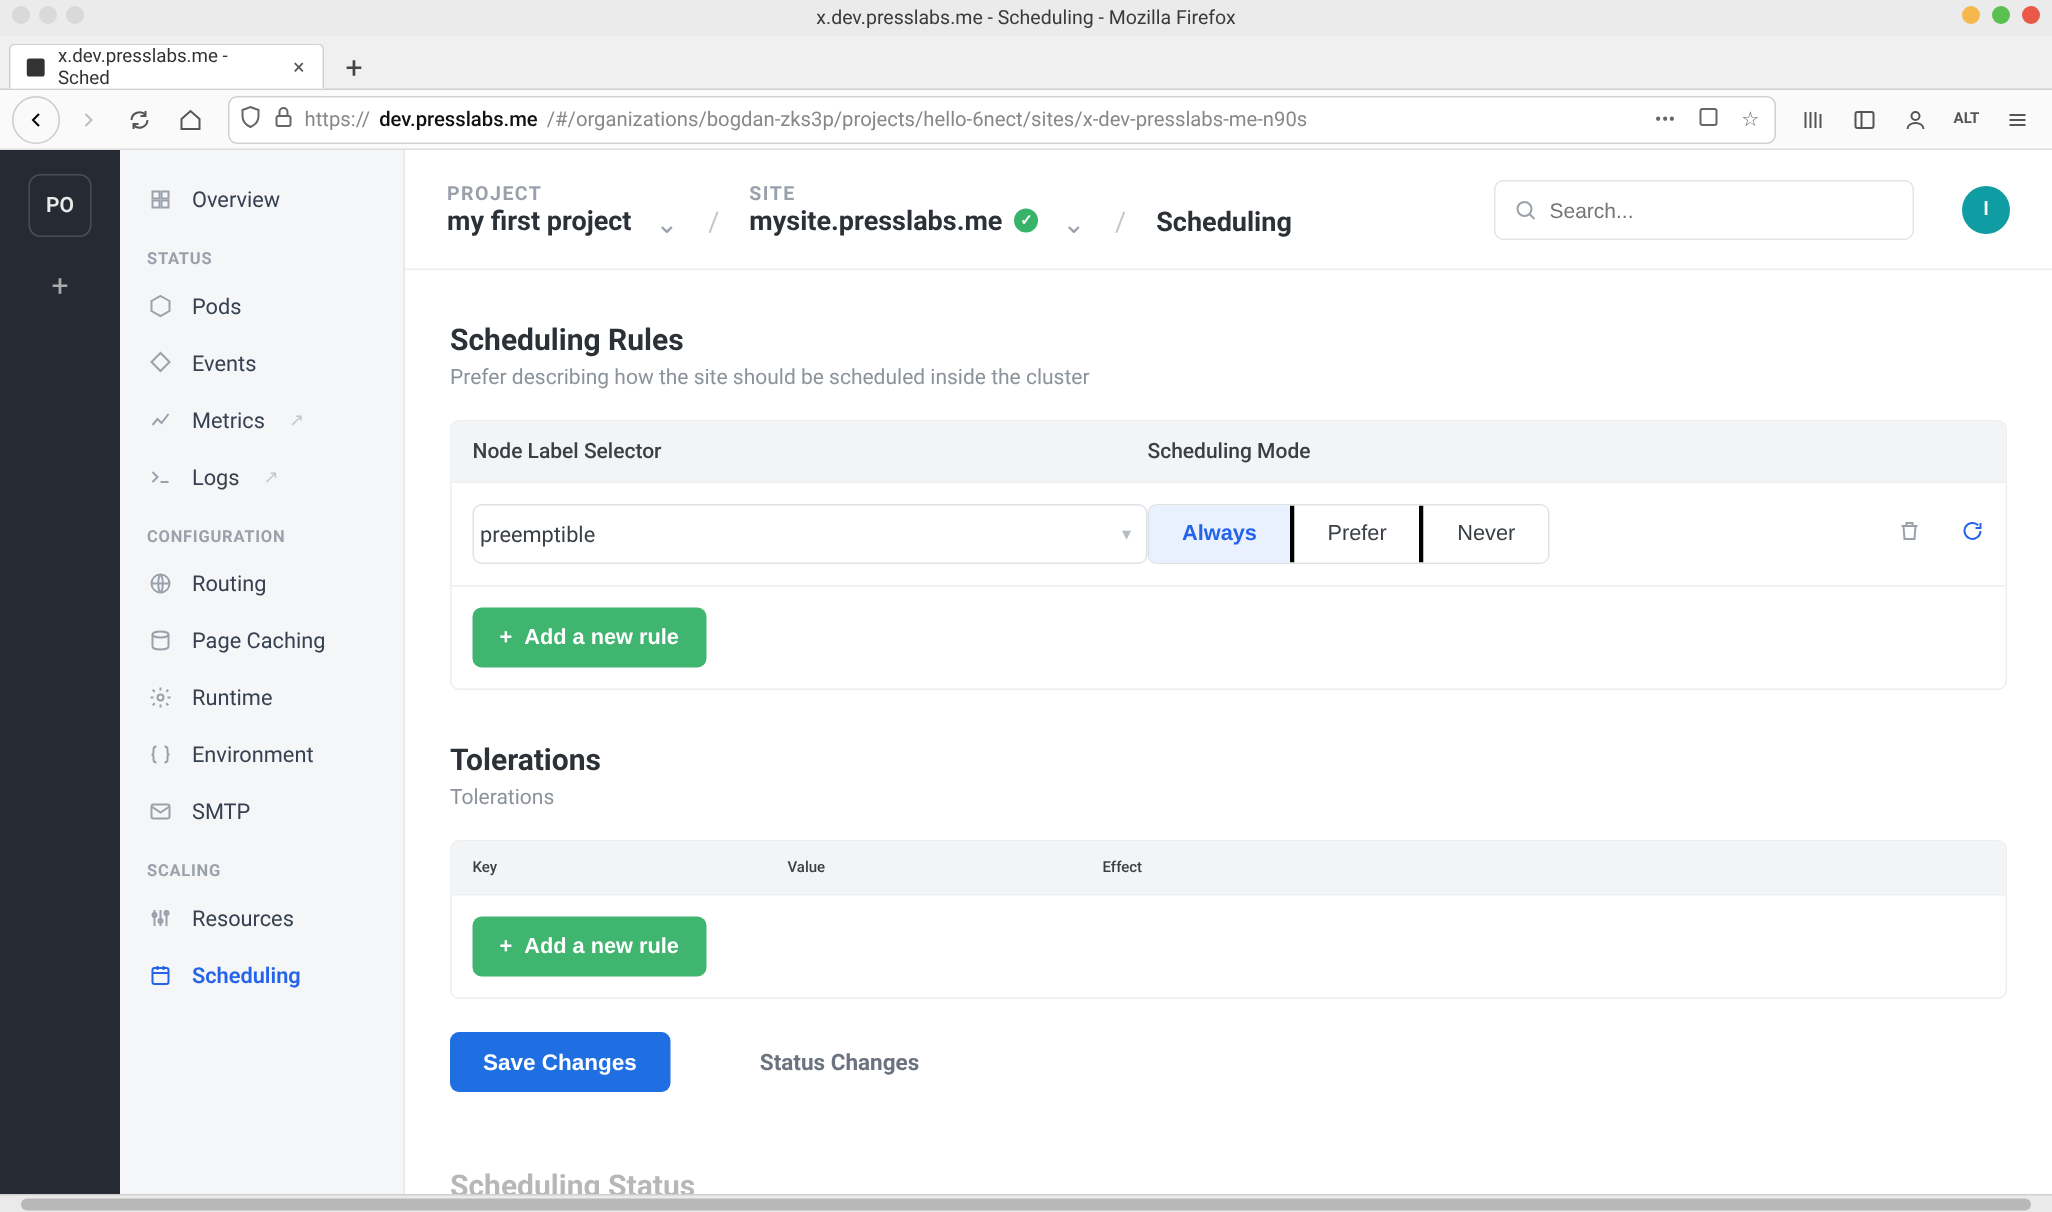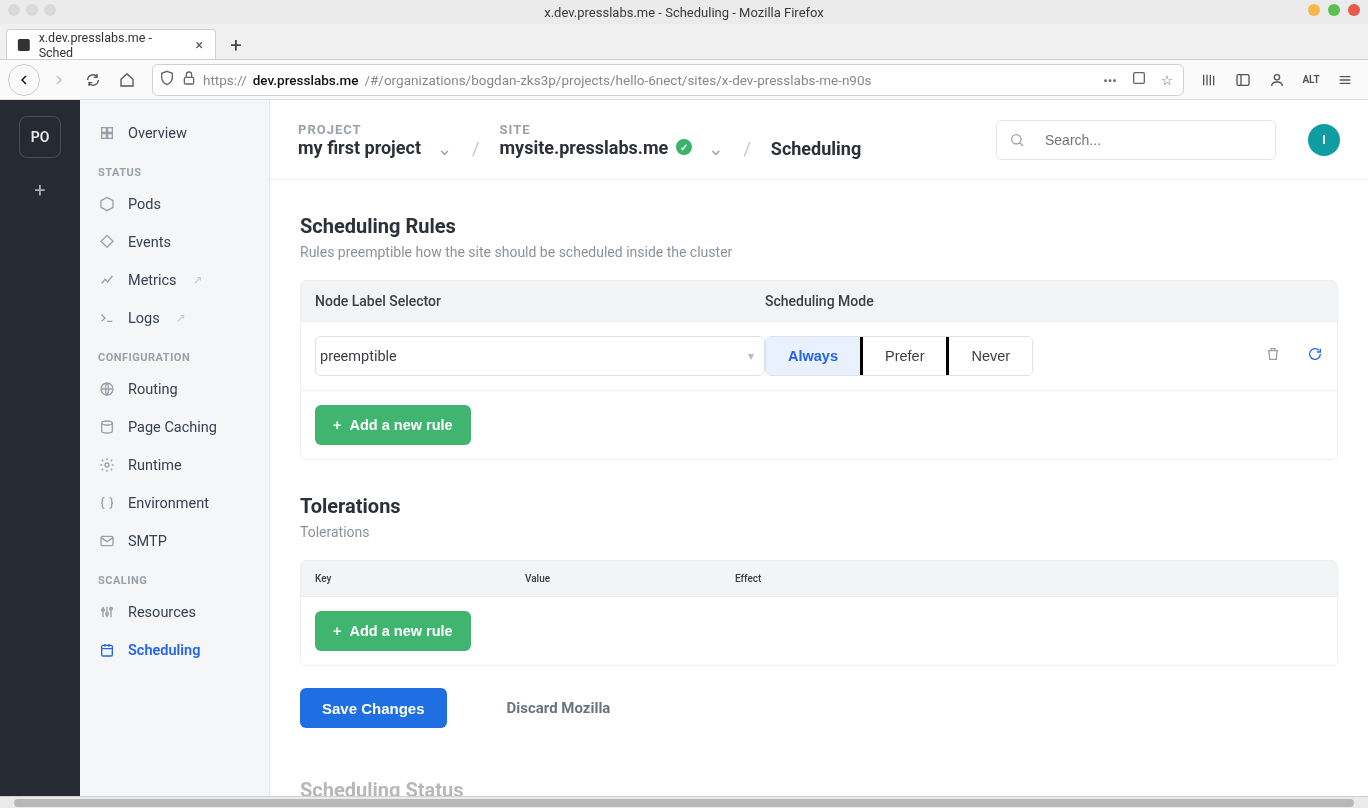--- a/index.html
+++ b/index.html
@@ -48,7 +48,7 @@
 .chevd { color:#9aa1aa; font-size:18px; margin-top:18px; }
 .verify { width:16px; height:16px; background:#37b36a; border-radius:50%; display:inline-flex; align-items:center; justify-content:center; color:#fff; font-size:10px; }
 .page-name { font-size:18px; font-weight:700; color:#2c3138; }
-.search { margin-left:auto; width:280px; height:40px; border:1px solid #e3e5e8; border-radius:6px; display:flex; align-items:center; padding:0 12px; gap:20px; color:#9aa1aa; font-size:14px; }
+.search { margin-left:auto; width:280px; height:40px; border:1px solid #e3e5e8; border-radius:6px; display:flex; align-items:center; padding:0 12px; gap:8px; color:#9aa1aa; font-size:14px; }
 .user-badge { width:32px; height:32px; border-radius:50%; background:#0f9da3; color:#fff; display:flex; align-items:center; justify-content:center; font-size:13px; font-weight:600; margin-left:16px; }
 .content { flex:1; overflow:auto; padding:34px 30px; }
 .section-h { font-size:20px; font-weight:700; color:#2c3138; }

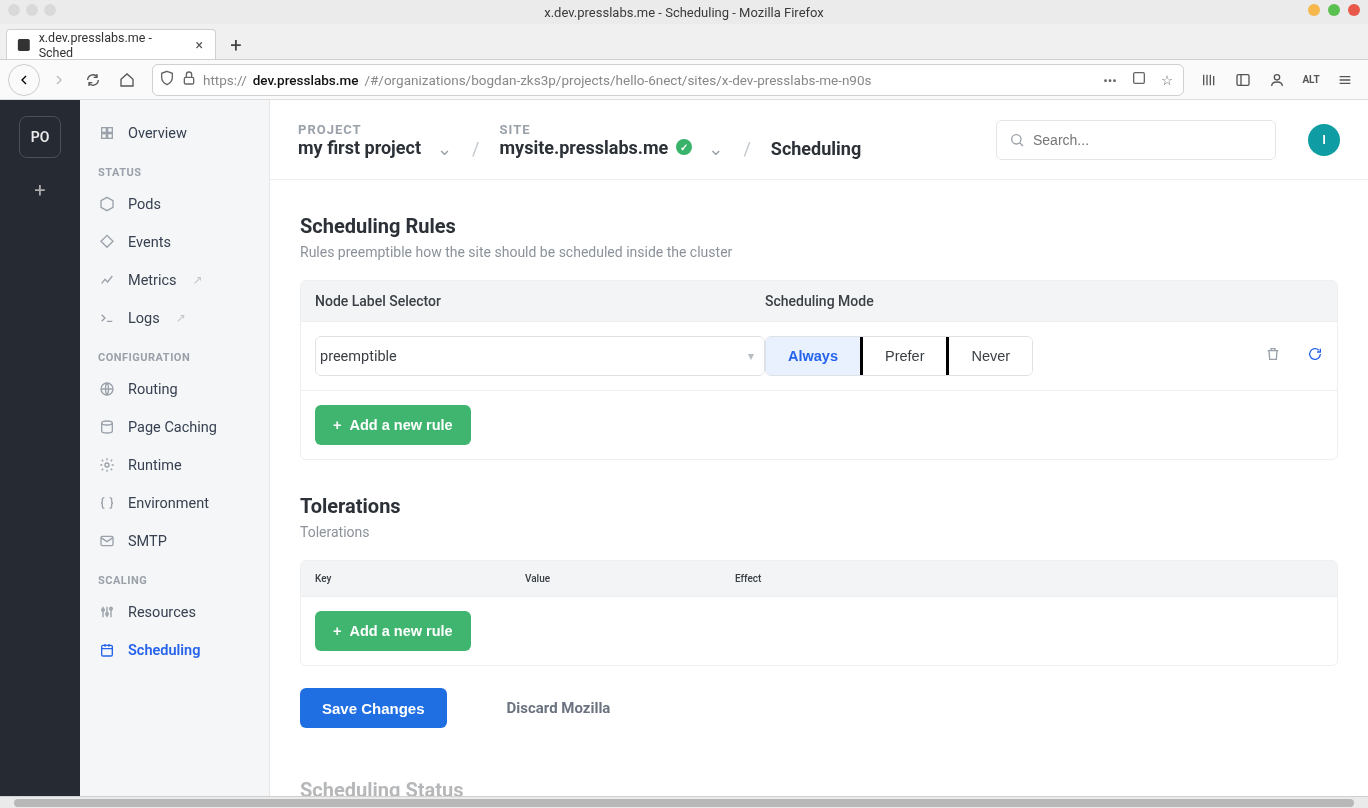--- a/index.html
+++ b/index.html
@@ -324,7 +324,7 @@
 
     <div class="content">
       <div class="section-h">Scheduling Rules</div>
-      <div class="section-sub">Rules preemptible how the site should be scheduled inside the cluster</div>
+      <div class="section-sub">Prefer describing how the site should be scheduled inside the cluster</div>
 
       <div class="card">
         <div class="card-header">

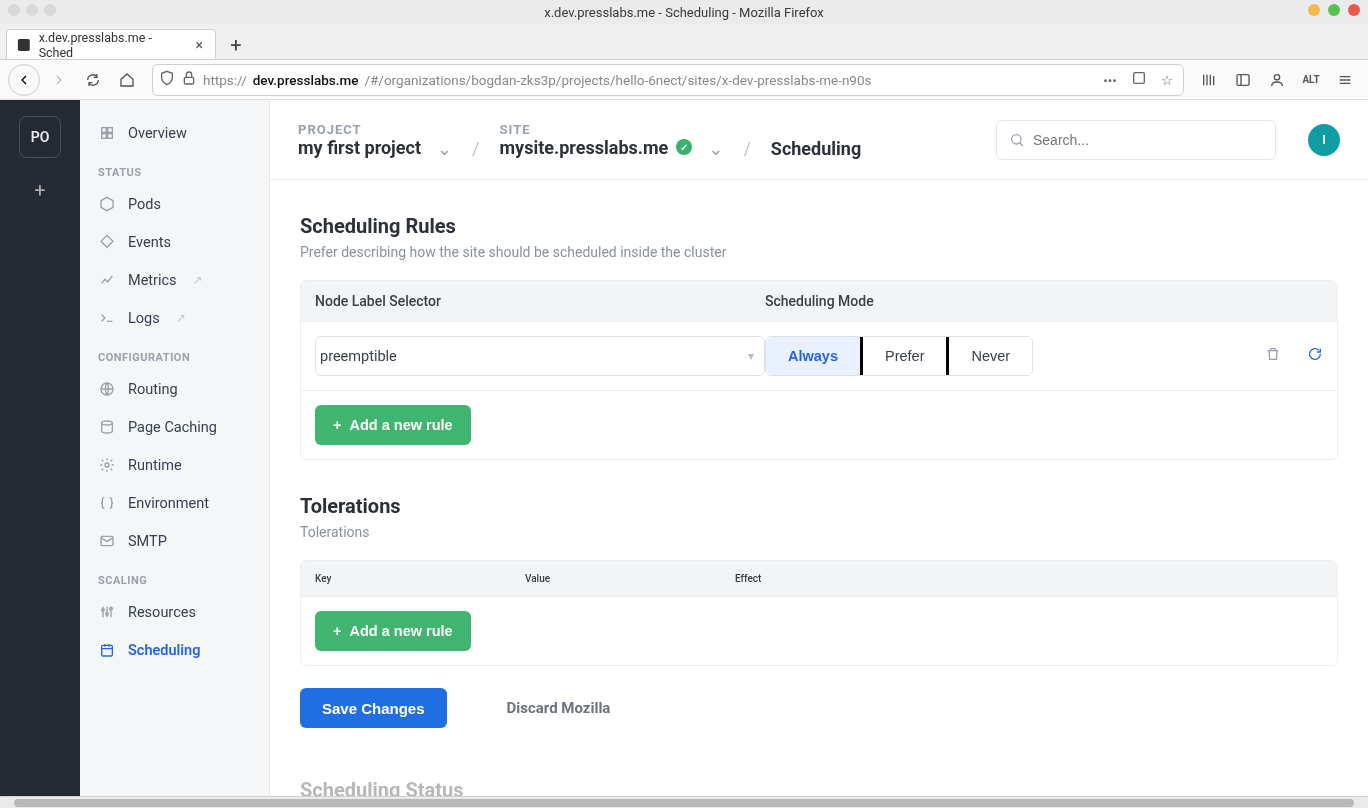--- a/index.html
+++ b/index.html
@@ -382,7 +382,7 @@
 
       <div class="footer-actions">
         <button class="btn-blue">Save Changes</button>
-        <span class="btn-plain">Discard Mozilla</span>
+        <span class="btn-plain">Status Changes</span>
       </div>
 
       <div style="height:50px"></div>

